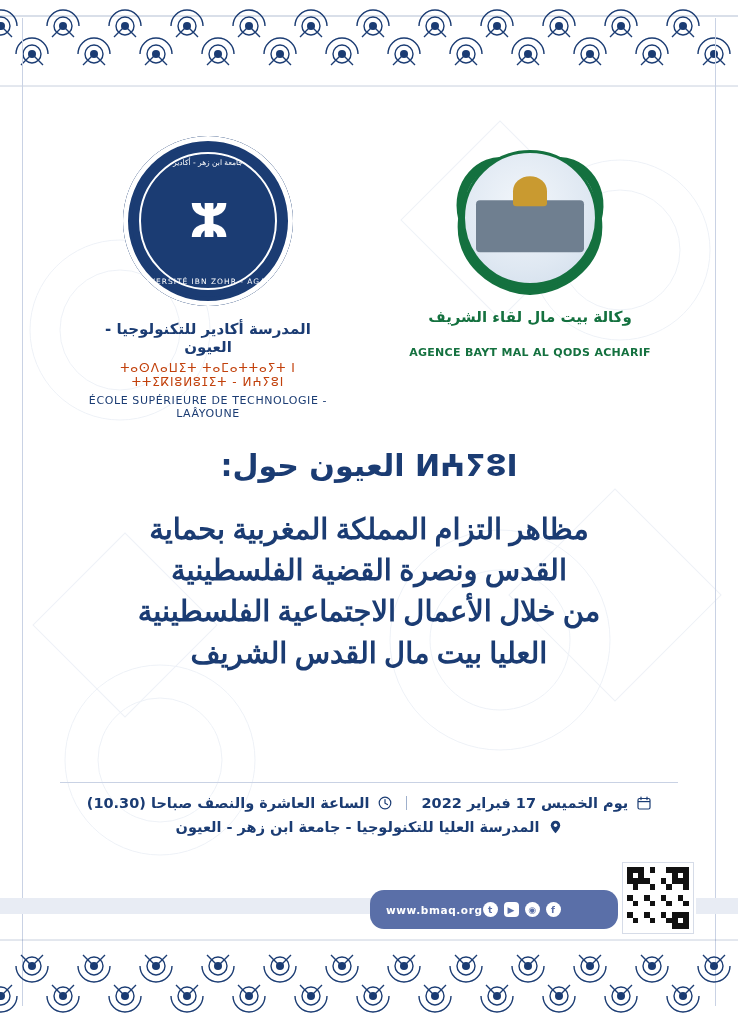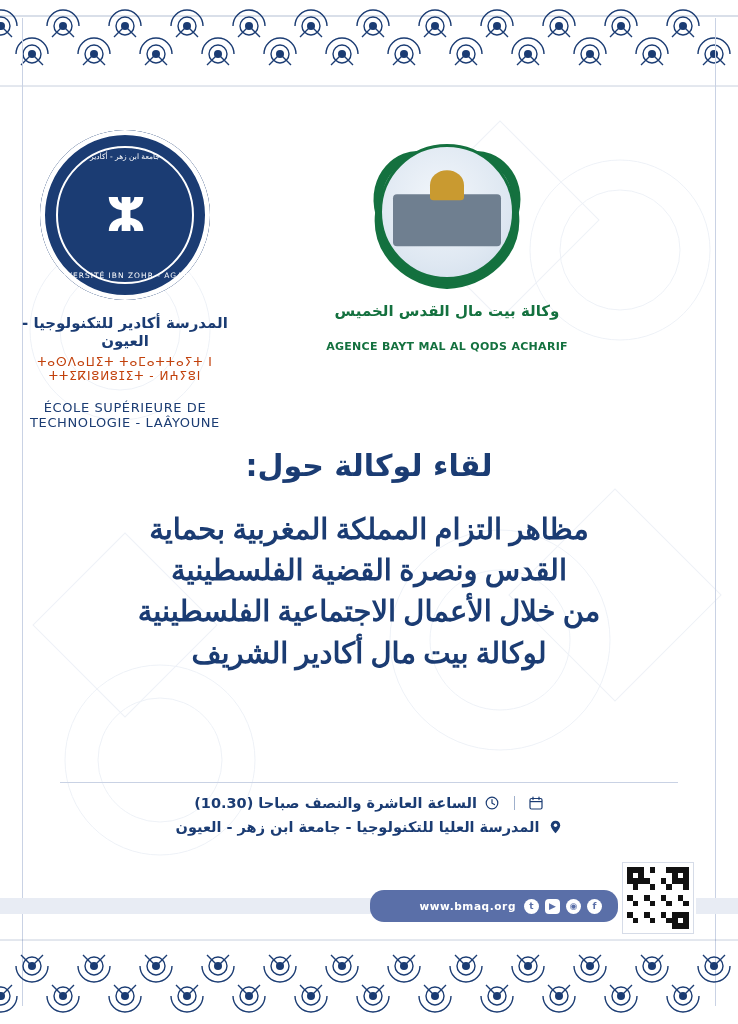--- a/index.html
+++ b/index.html
@@ -60,10 +60,11 @@
   
   .logos {
     position: absolute;
-    top: 130px;
+    top: 136px;
     left: 0;
     right: 0;
     display: flex;
+    justify-content: center;
     align-items: flex-start;
     gap: 72px;
     direction: ltr;

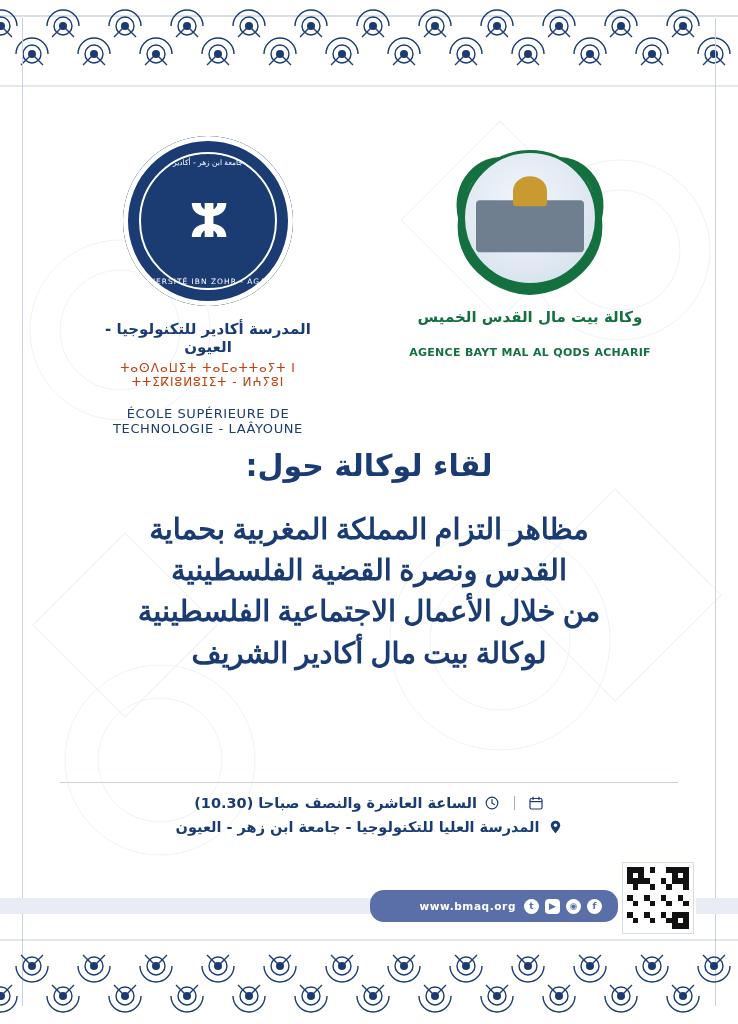--- a/index.html
+++ b/index.html
@@ -433,7 +433,7 @@
           <div class="bmaq-dome"></div>
         </div>
       </div>
-      <div class="bmaq-caption-ar">وكالة بيت مال القدس الخميس</div>
+      <div class="bmaq-caption-ar">وكالة بيت مال لقاء الشريف</div>
       <div class="bmaq-caption-fr">AGENCE BAYT MAL AL QODS ACHARIF</div>
     </div>
 

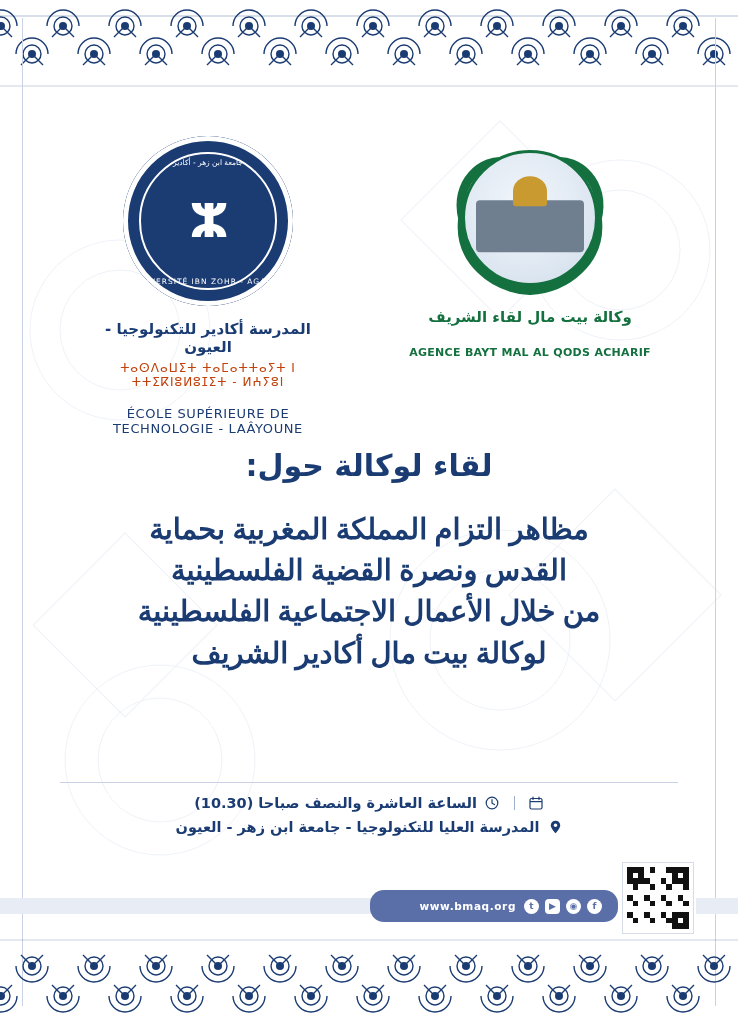--- a/index.html
+++ b/index.html
@@ -124,8 +124,8 @@
   }
   .logo-caption-fr {
     color: #1b3c73;
-    font-size: 13px;
-    margin-top: 17px;
+    font-size: 11px;
+    margin-top: 5px;
     letter-spacing: 0.6px;
   }
 

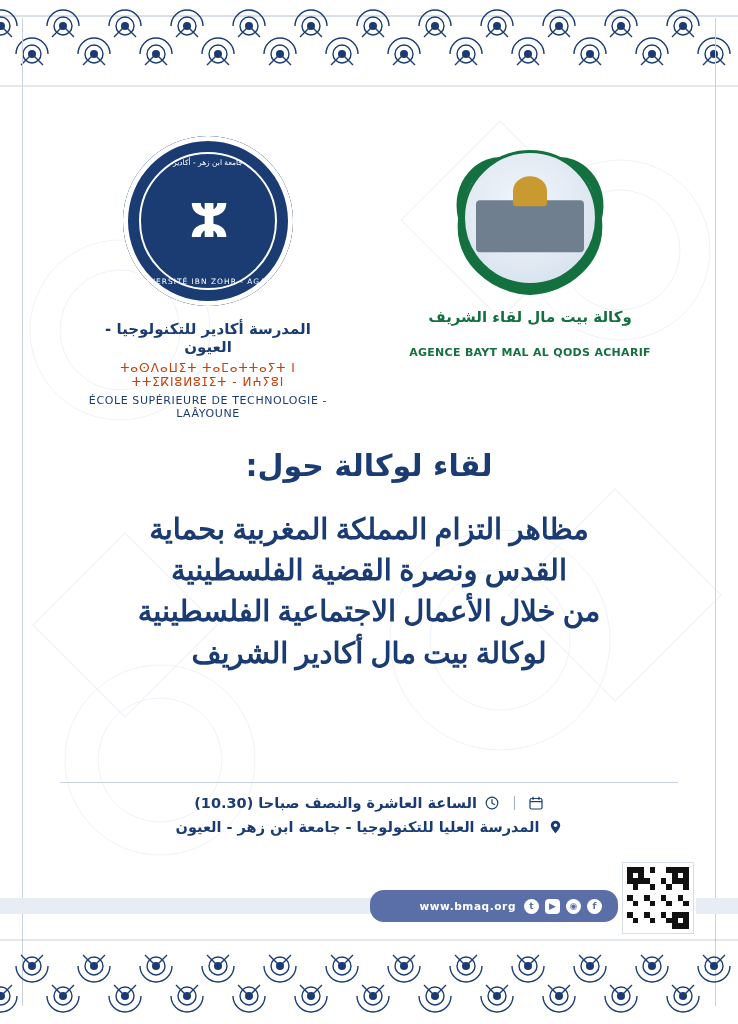--- a/index.html
+++ b/index.html
@@ -440,7 +440,7 @@
   </div>
 
   <div class="title-zone">
-    <div class="headline">لقاء لوكالة حول:</div>
+    <div class="headline">ⵍⵄⵢⵓⵏ العيون حول:</div>
     <div class="subtitle">
       <div>مظاهر التزام المملكة المغربية بحماية</div>
       <div>القدس ونصرة القضية الفلسطينية</div>

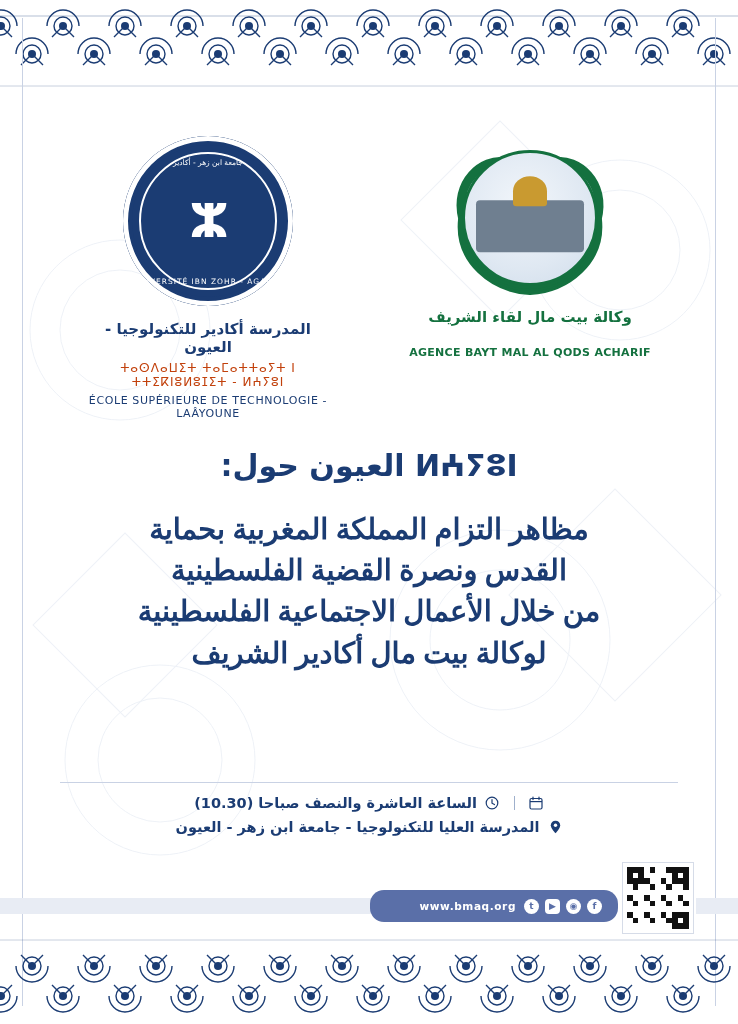--- a/index.html
+++ b/index.html
@@ -445,7 +445,7 @@
       <div>مظاهر التزام المملكة المغربية بحماية</div>
       <div>القدس ونصرة القضية الفلسطينية</div>
       <div>من خلال الأعمال الاجتماعية الفلسطينية</div>
-      <div>لوكالة بيت مال أكادير الشريف</div>
+      <div>العليا بيت مال القدس الشريف</div>
     </div>
   </div>
 

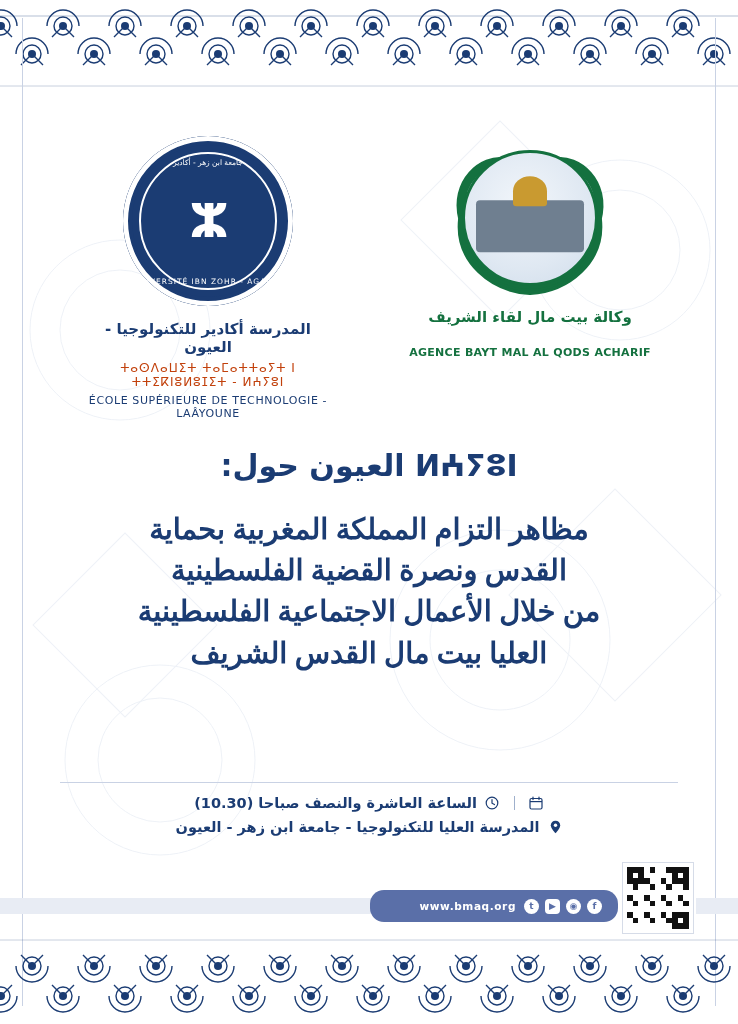--- a/index.html
+++ b/index.html
@@ -458,6 +458,7 @@
           <path d="M4 1 V3.6 M10 1 V3.6" stroke="#1b3c73" stroke-width="1.2" stroke-linecap="round"></path>
         </svg>
       </span>
+      <span>يوم الخميس 17 فبراير 2022</span>
       <span class="info-sep"></span>
       <span class="icon-sq">
         <svg width="14" height="14" viewBox="0 0 14 14" aria-hidden="true">

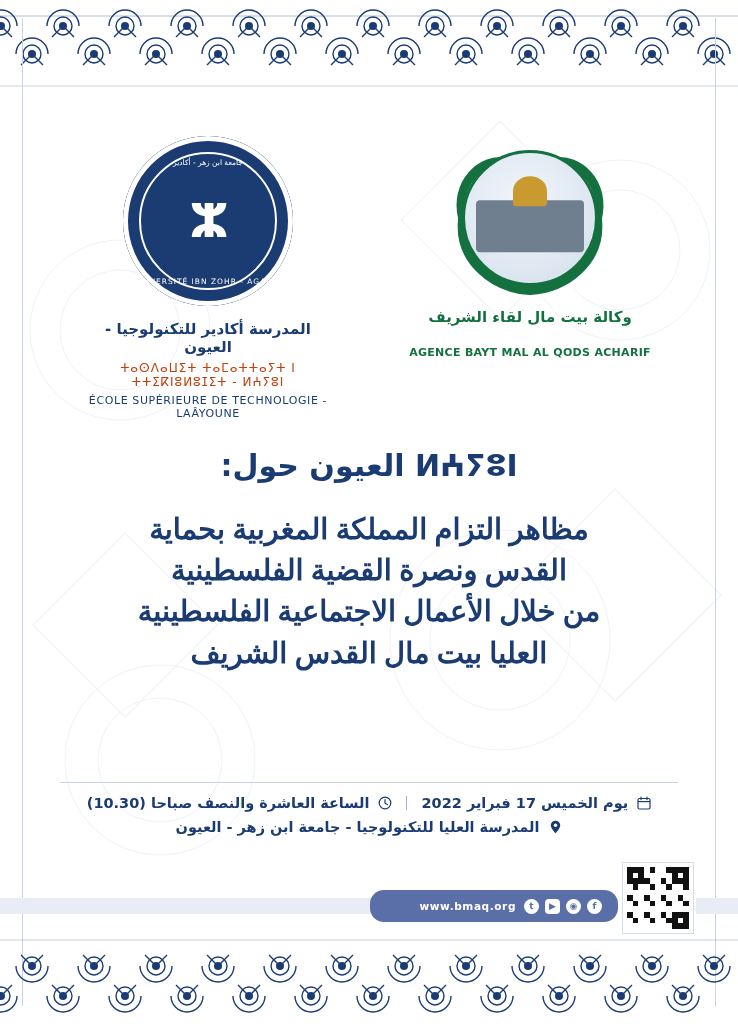--- a/index.html
+++ b/index.html
@@ -250,16 +250,15 @@
     left: 370px;
     top: 890px;
     width: 248px;
-    height: 32px;
+    height: 39px;
     background: #5a6fa8;
     border-radius: 14px;
     display: flex;
     align-items: center;
-    justify-content: flex-end;
+    justify-content: flex-start;
     padding: 0 16px;
     box-sizing: border-box;
     direction: ltr;
-    gap: 8px;
   }
   .footer-url {
     color: #ffffff;

